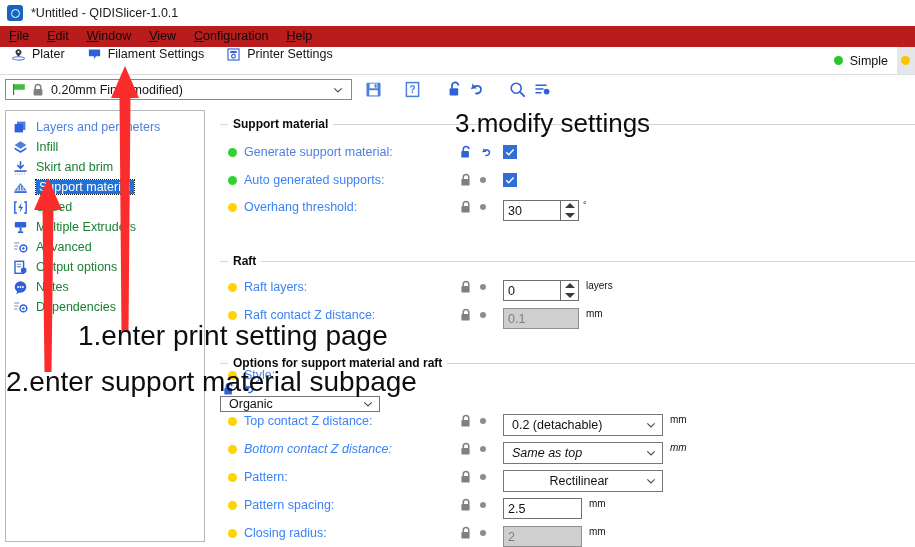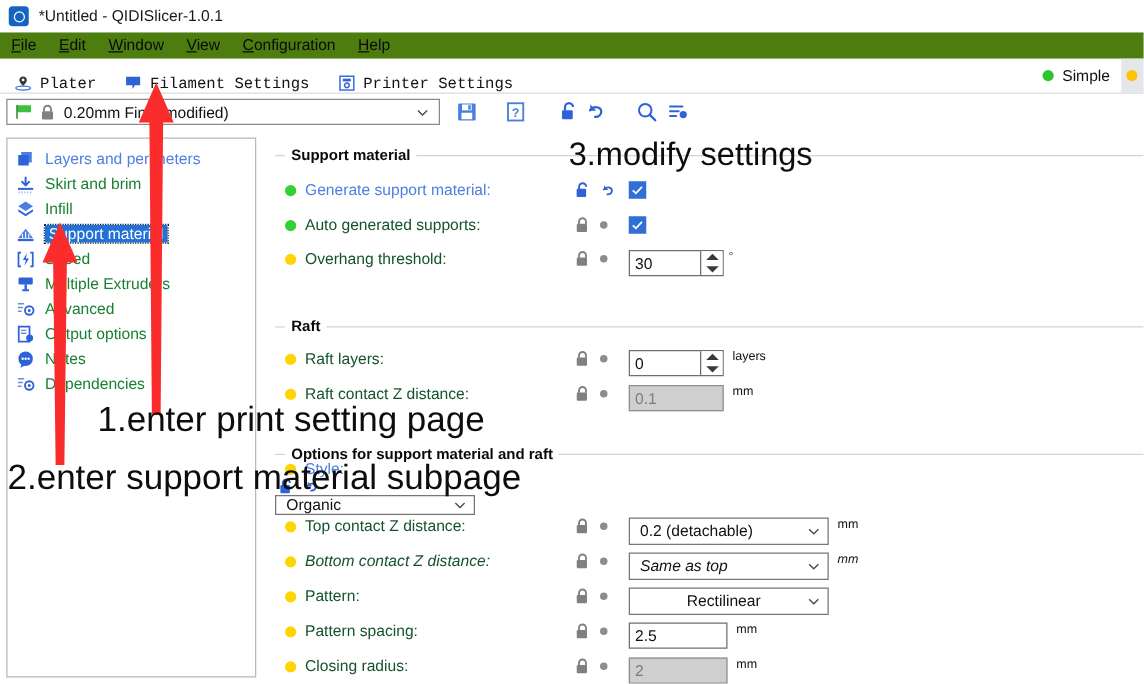--- a/index.html
+++ b/index.html
@@ -40,7 +40,7 @@
   #menubar {
     position: absolute; left: 0; top: 26px; width: 915px; height: 21px;
     display: flex; align-items: center;
-    background: #4d7c0f;
+    background: #b91c1c;
   }
   .menu-item {
     padding: 0 9px; font-size: 12.5px; color: #0a0a0a;

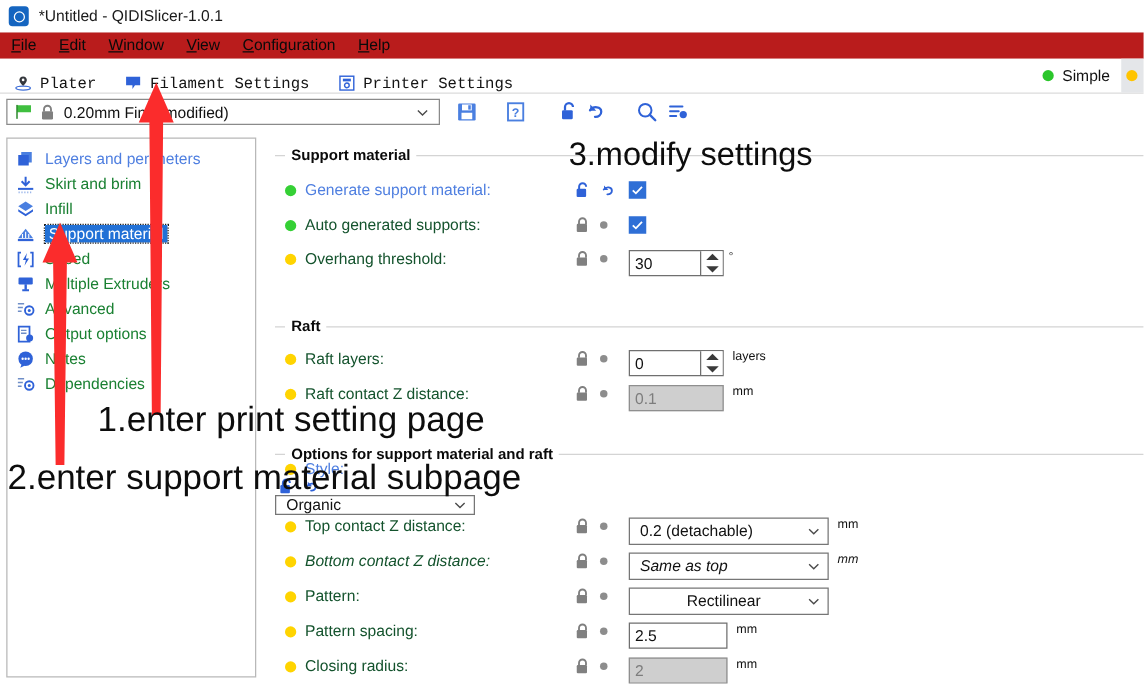--- a/index.html
+++ b/index.html
@@ -56,9 +56,9 @@
     border-bottom: 1px solid #dcdcdc;
   }
   .tab {
-    display: flex; align-items: flex-end; gap: 6px;
+    display: flex; align-items: flex-start; gap: 6px;
     padding: 0 11px; font-size: 12.5px; color: #141414;
-    position: relative; cursor: default; font-family: Liberation Mono, monospace;
+    position: relative; cursor: default;
   }
   .tab.active { background: #e4e6e9; }
   .tab.active::after {

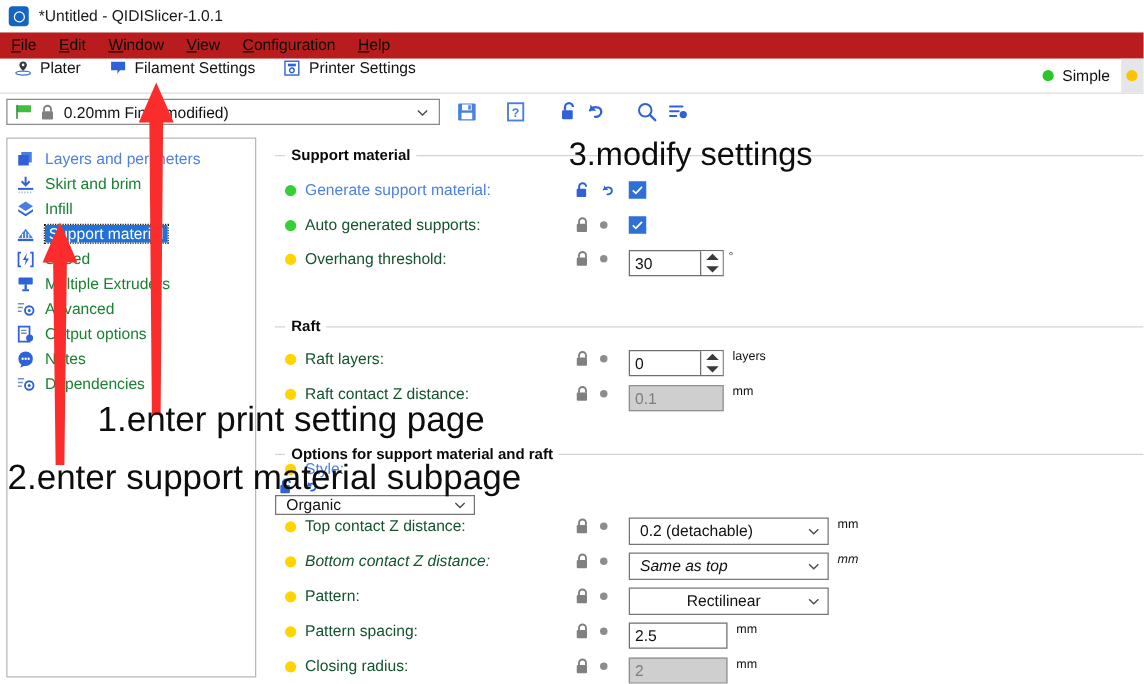--- a/index.html
+++ b/index.html
@@ -322,6 +322,14 @@
 
   <div class="side-item">
     <svg class="side-ico" viewBox="0 0 17 17">
+      <path d="M8.5 2.2 14.4 6.0 8.5 9.7 2.6 6.0z" fill="#4a7fe0"></path>
+      <path d="M2.6 8.4 8.5 12.1 14.4 8.4 14.4 10.2 8.5 14.0 2.6 10.2z" fill="#2f62d8"></path>
+    </svg>
+    <span class="side-label">Infill</span>
+  </div>
+
+  <div class="side-item">
+    <svg class="side-ico" viewBox="0 0 17 17">
       <path d="M8.5 2.3v6.3M5.3 6.0 8.5 9.3 11.7 6.0" fill="none" stroke="#2f62d8" stroke-width="1.6"></path>
       <rect x="2.4" y="11.3" width="12.2" height="1.6" fill="#2f62d8"></rect>
       <g stroke="#9ab6ea" stroke-width="1">
@@ -329,14 +337,6 @@
         </g>
     </svg>
     <span class="side-label">Skirt and brim</span>
-  </div>
-
-  <div class="side-item">
-    <svg class="side-ico" viewBox="0 0 17 17">
-      <path d="M8.5 2.2 14.4 6.0 8.5 9.7 2.6 6.0z" fill="#4a7fe0"></path>
-      <path d="M2.6 8.4 8.5 12.1 14.4 8.4 14.4 10.2 8.5 14.0 2.6 10.2z" fill="#2f62d8"></path>
-    </svg>
-    <span class="side-label">Infill</span>
   </div>
 
   <div class="side-item selected">

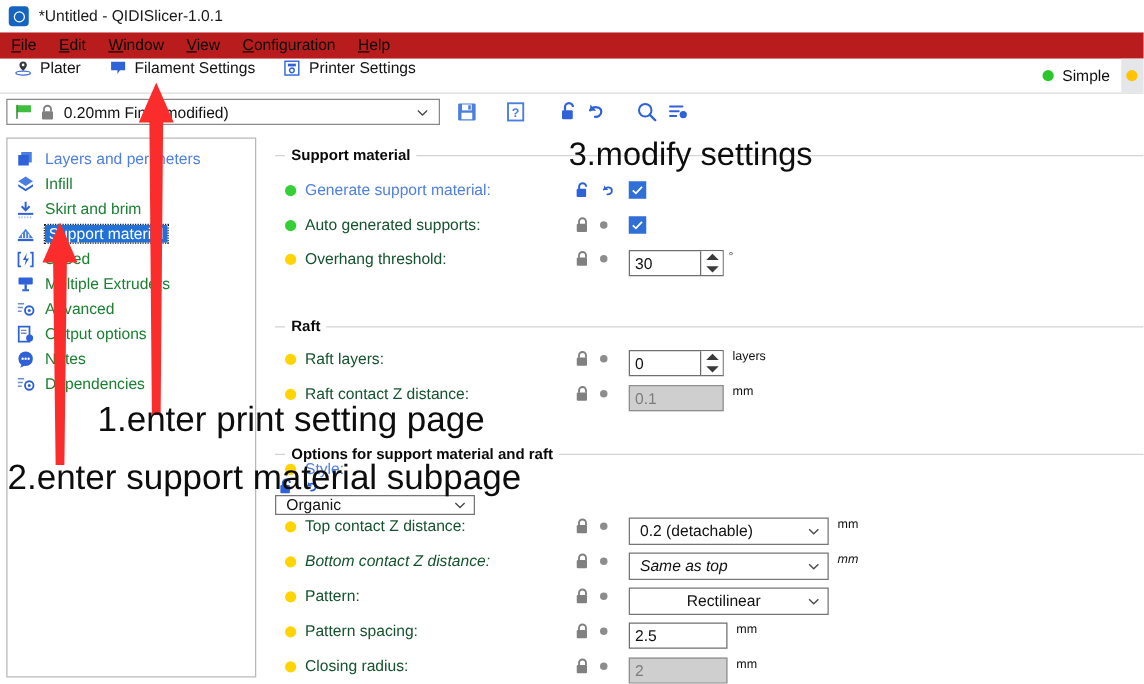--- a/index.html
+++ b/index.html
@@ -152,7 +152,7 @@
     width: 237px; padding-left: 8px; box-sizing: border-box;
   }
   .bullet { width: 9px; height: 9px; border-radius: 50%; flex: none; }
-  .lbl-text { font-size: 12.5px; color: #14532d; white-space: nowrap; }
+  .lbl-text { font-size: 12.5px; color: #3b82f6; white-space: nowrap; }
   .lbl-text.modified { color: #4f7fe0; }
 
   .ctl-icons {

